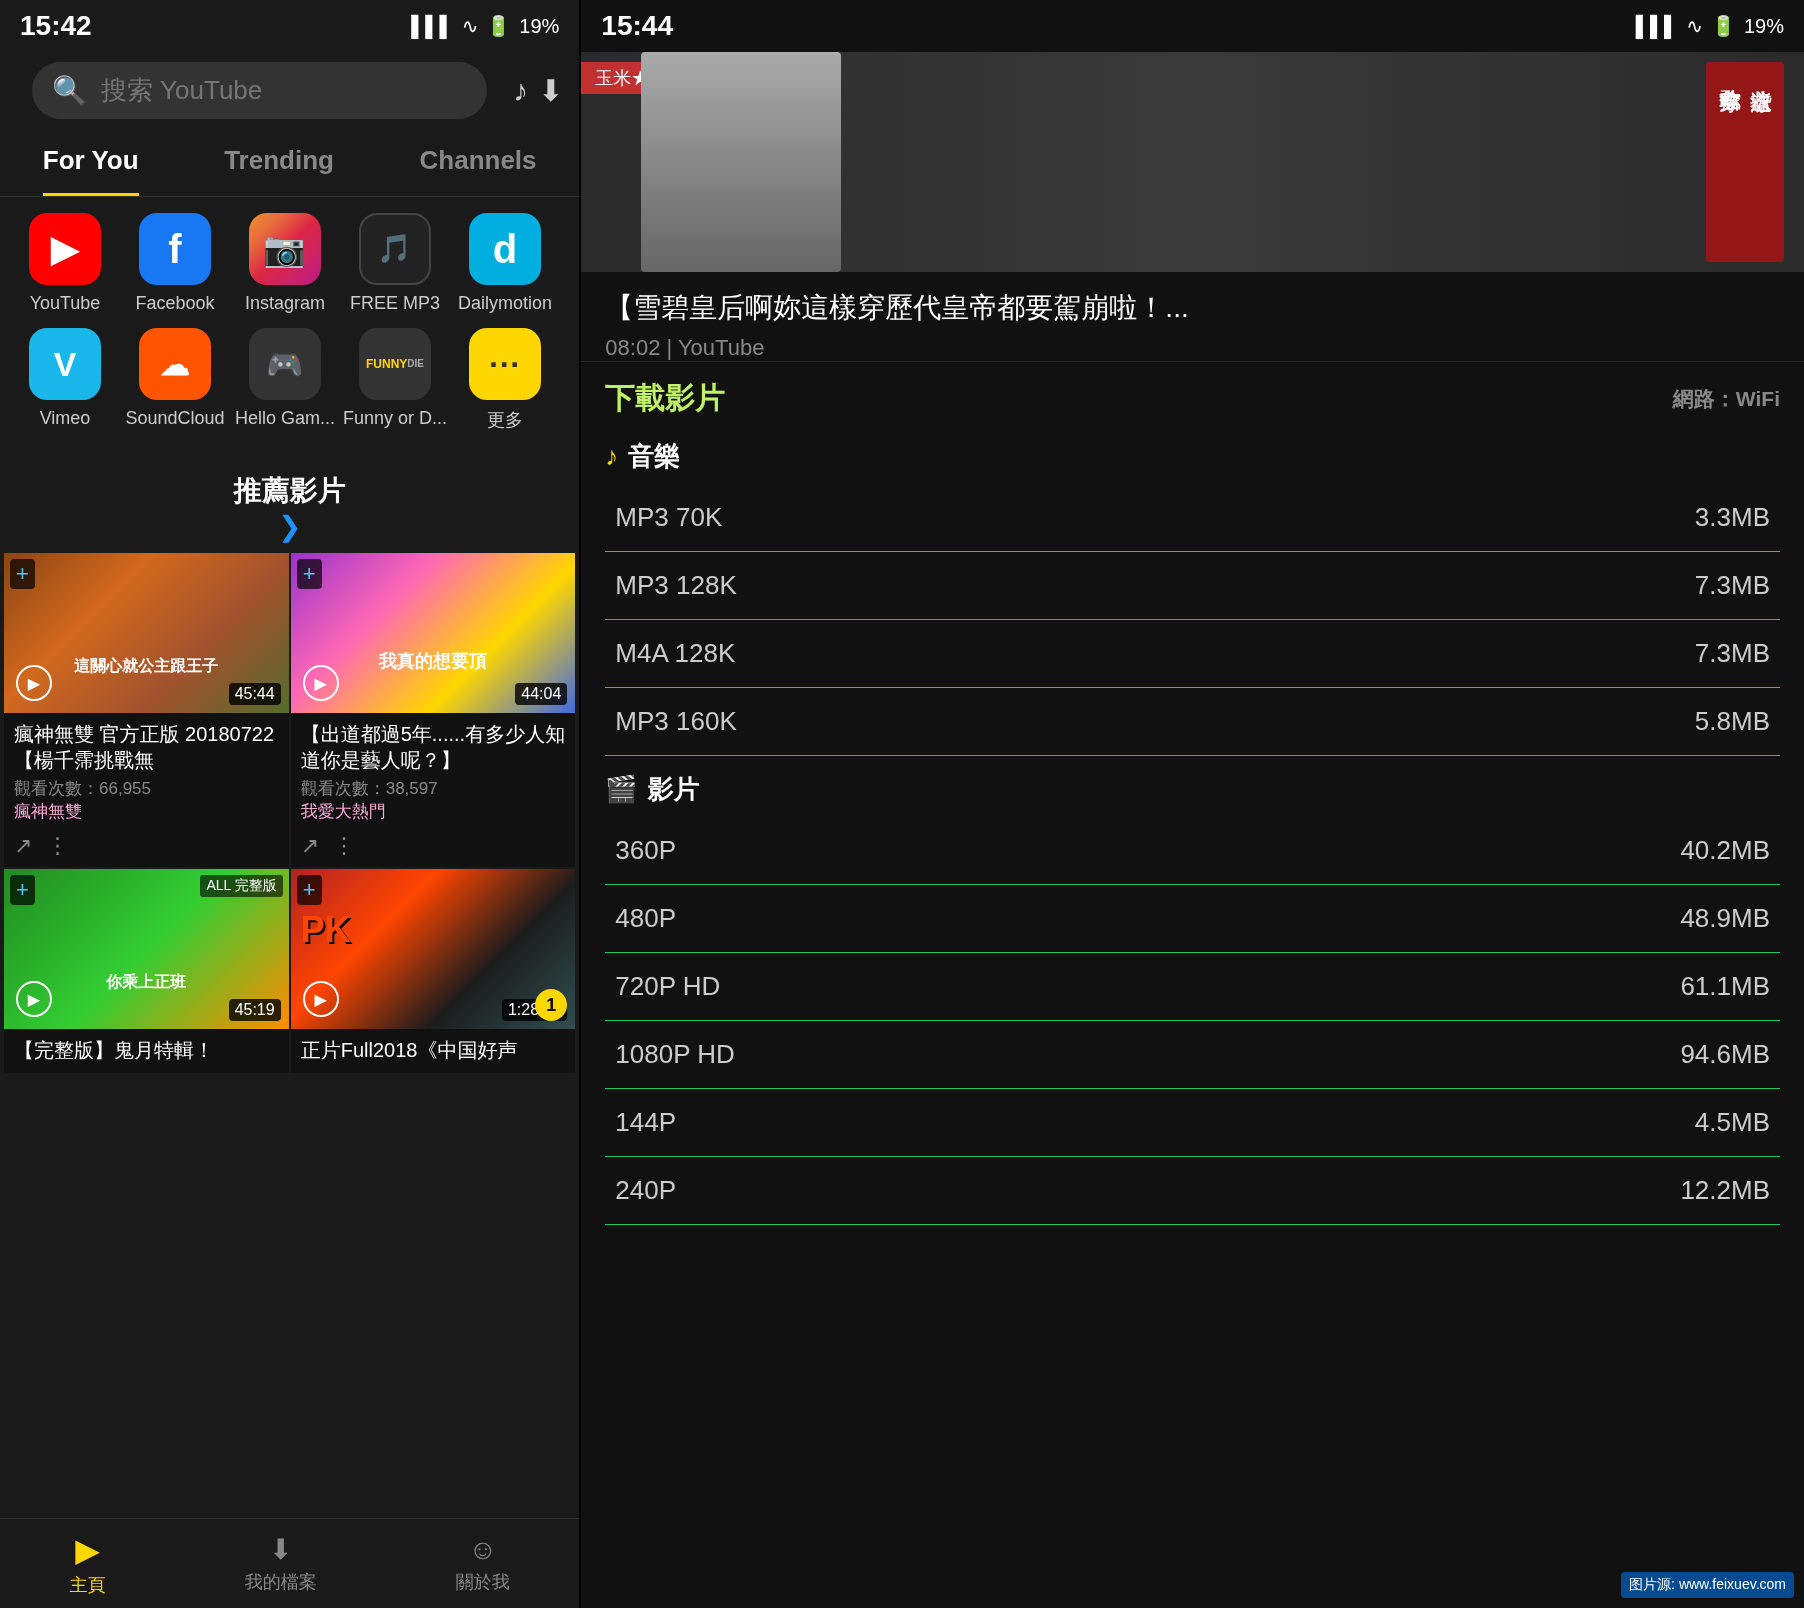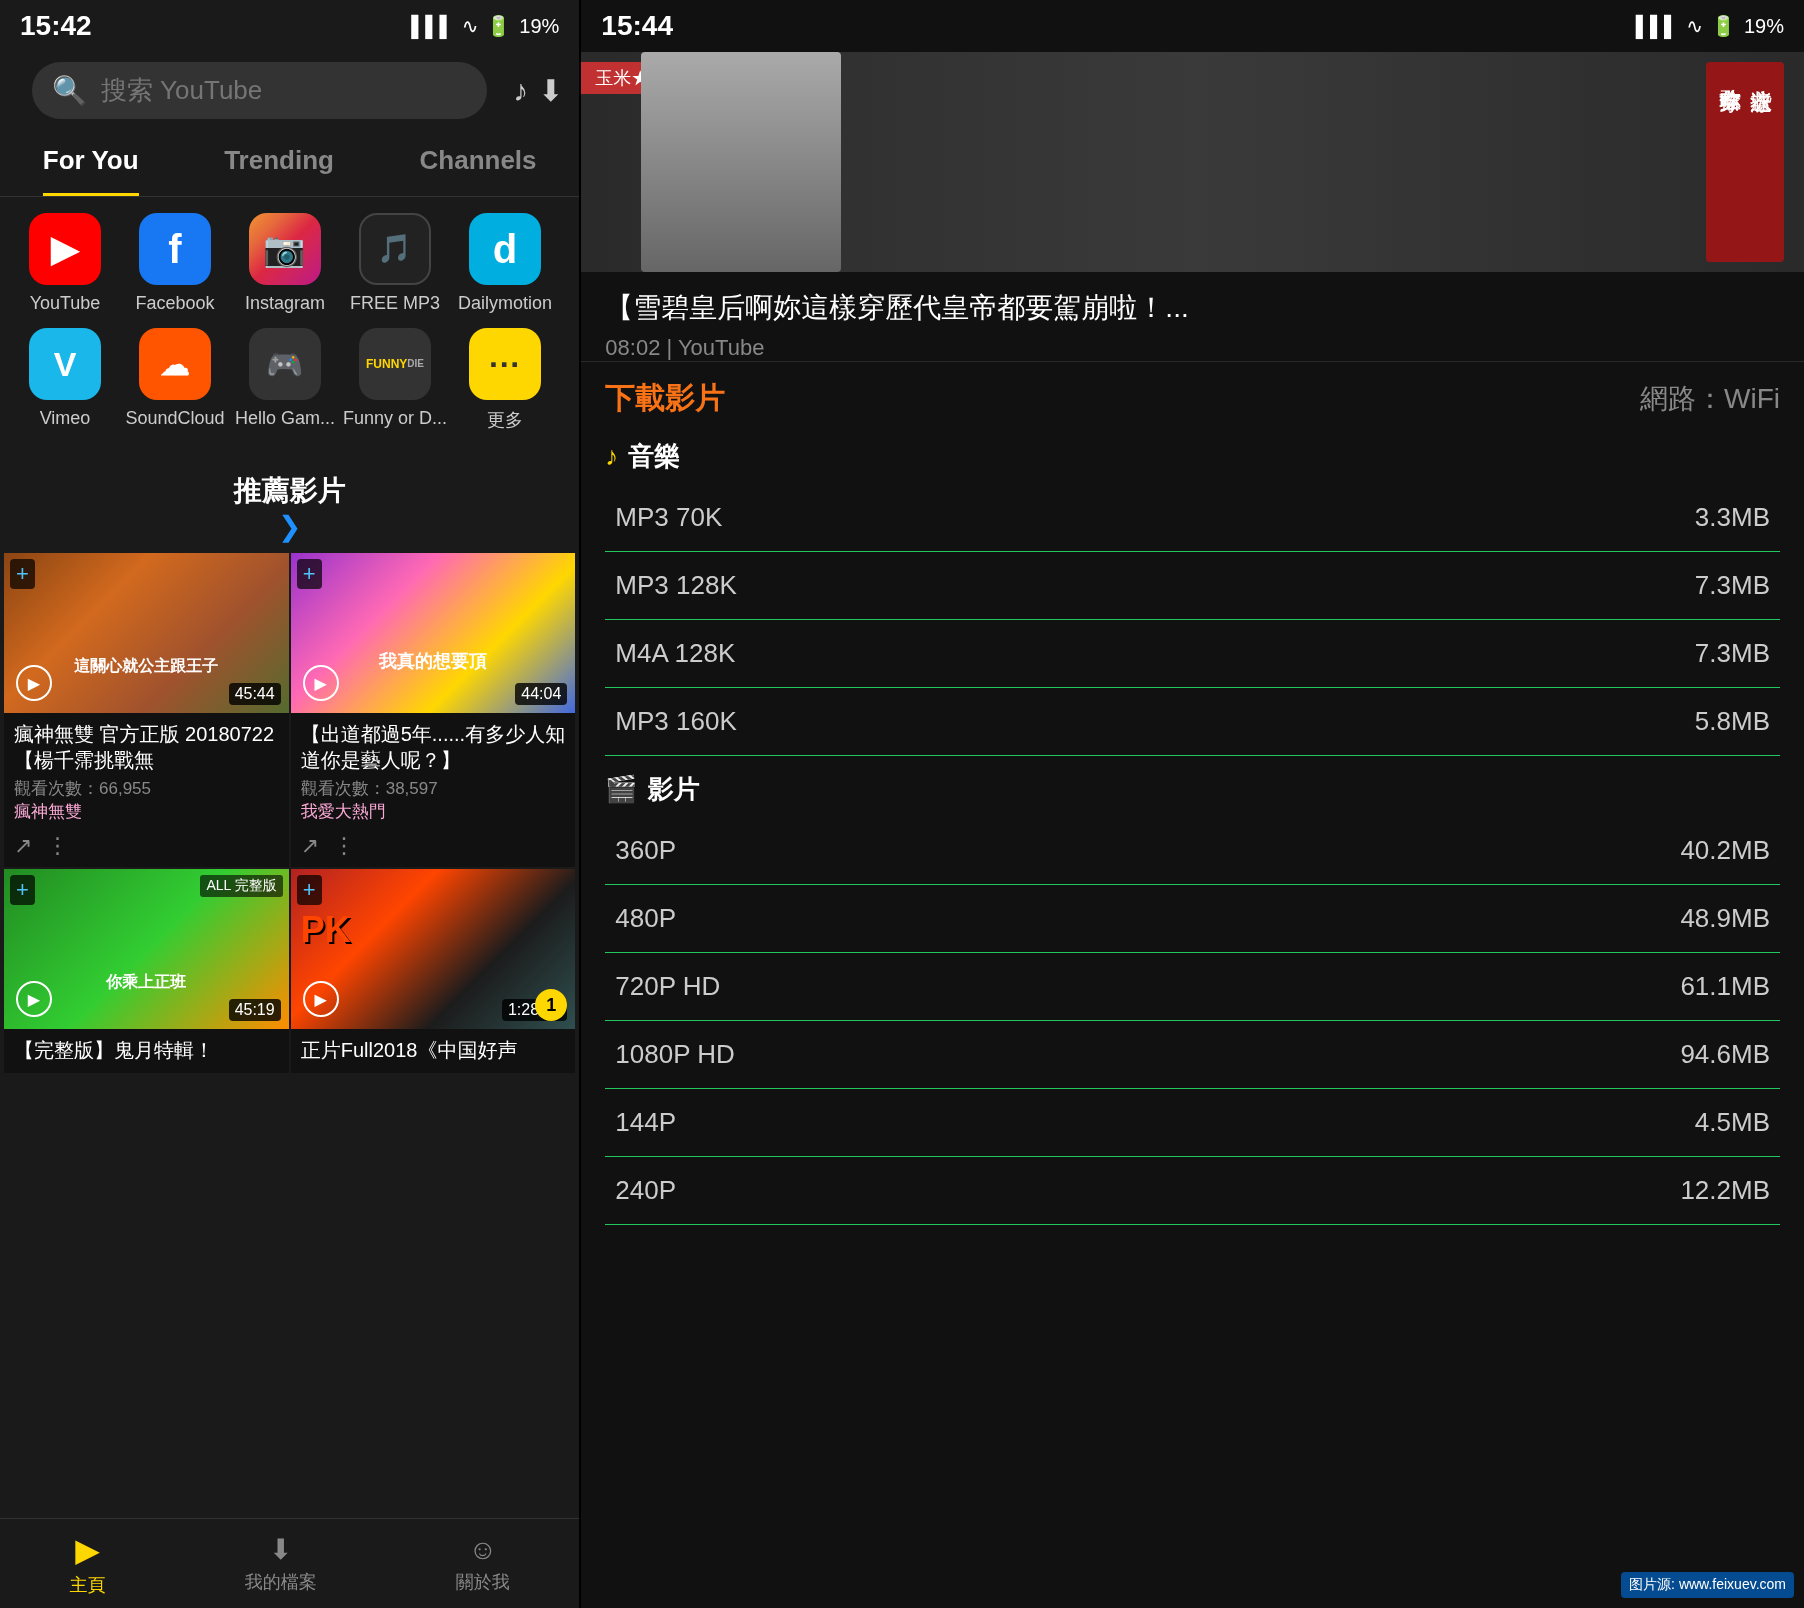--- a/index.html
+++ b/index.html
@@ -370,7 +370,7 @@
     .download-title {
       font-size: 30px;
       font-weight: bold;
-      color: #f97316;
+      color: #bef264;
     }
     .network-info {
       font-size: 28px;

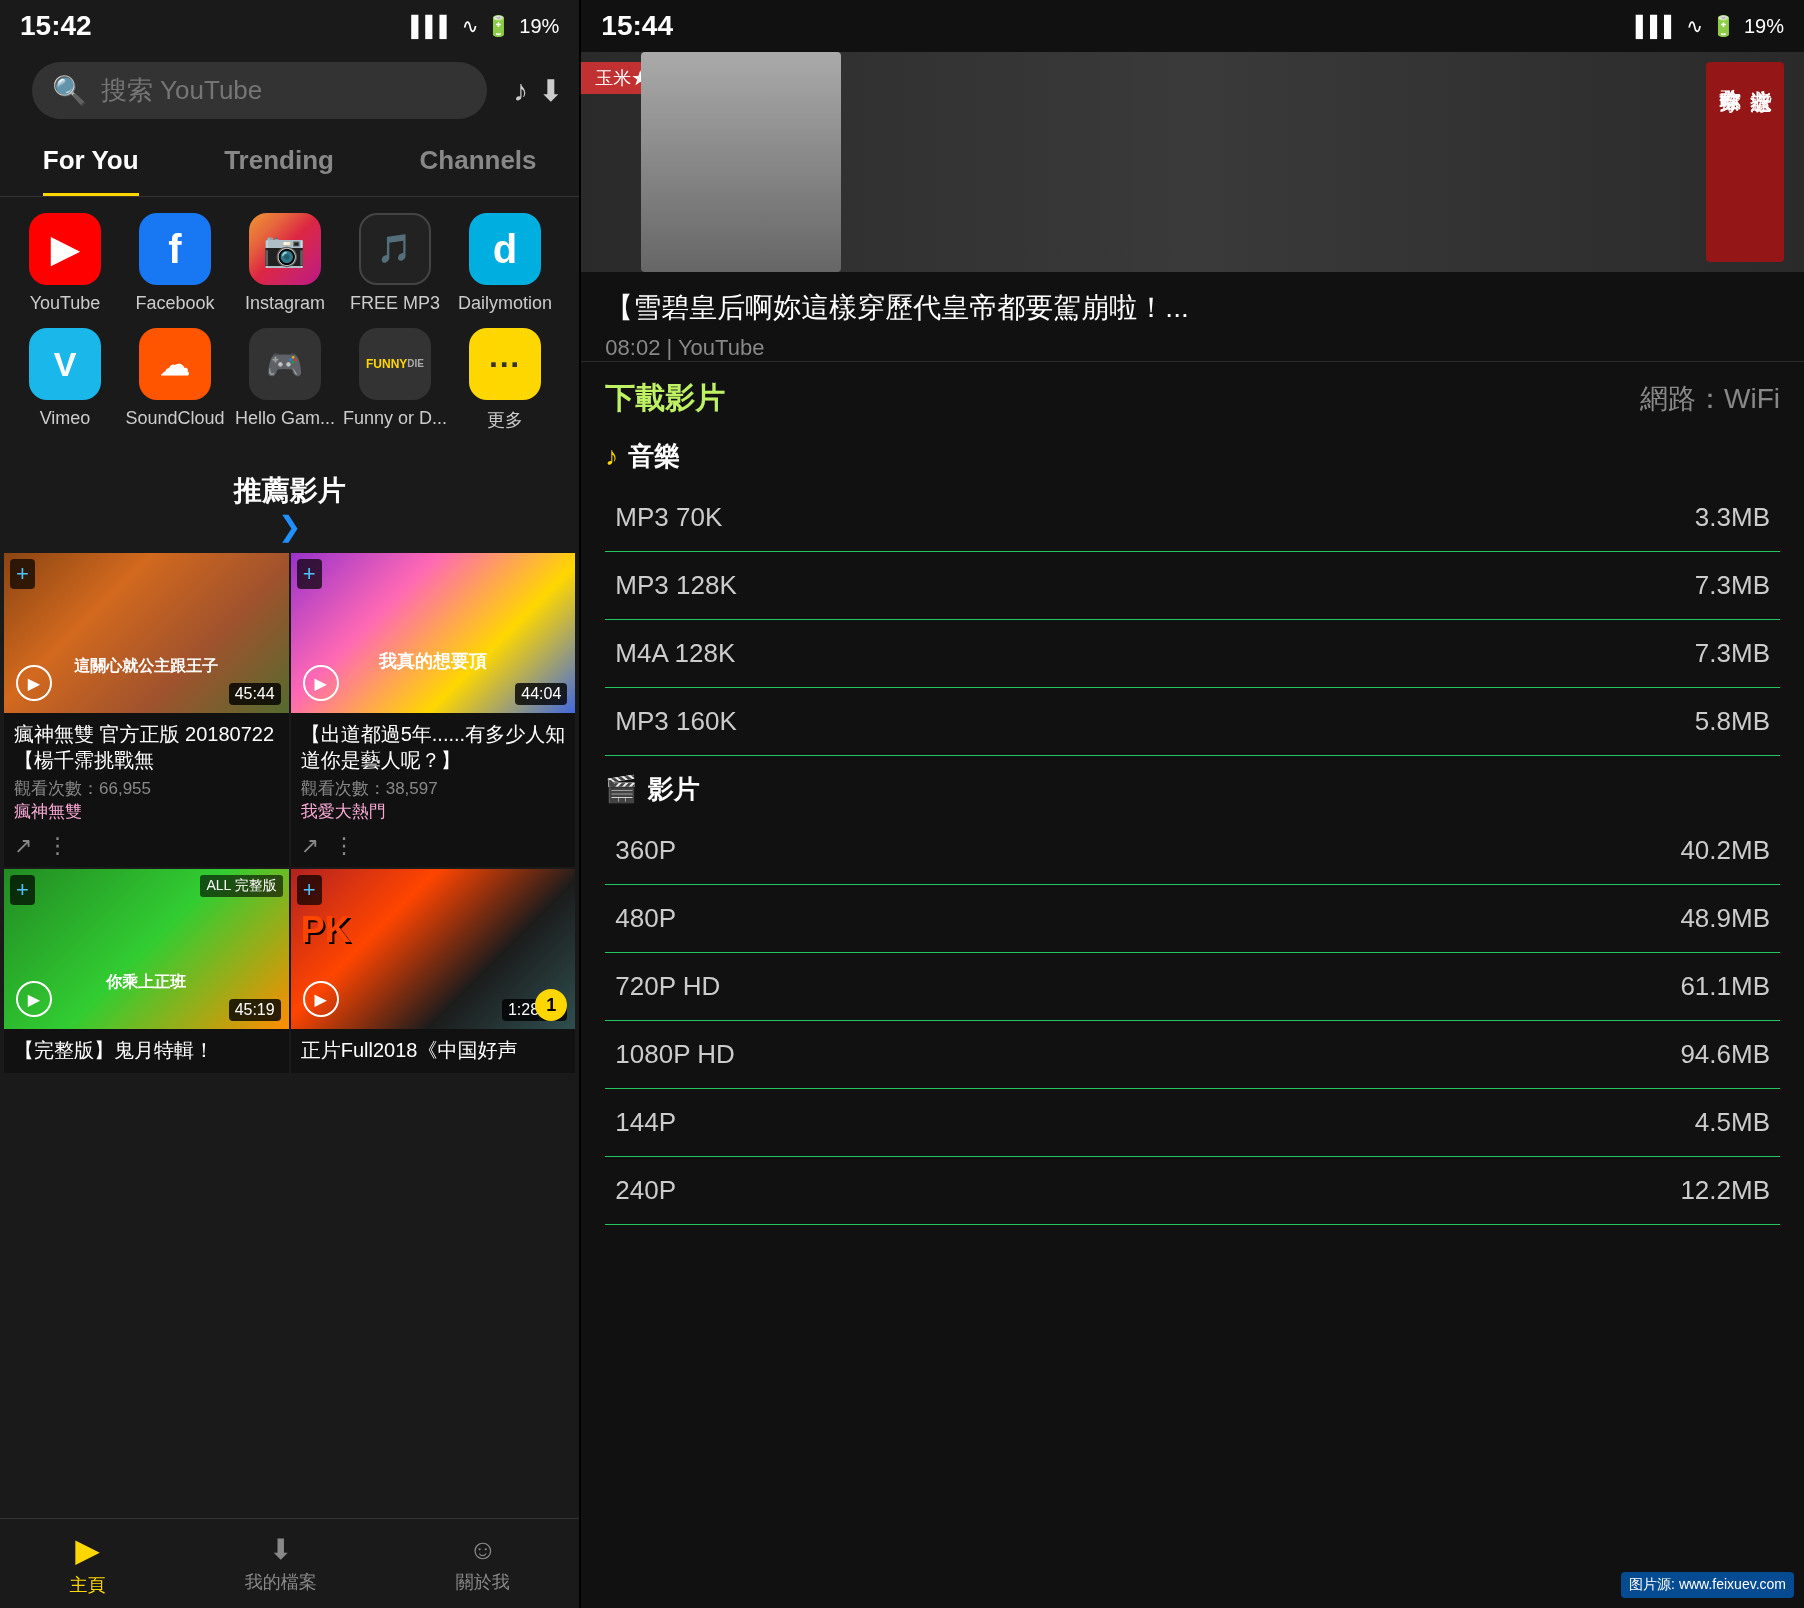--- a/index.html
+++ b/index.html
@@ -373,8 +373,9 @@
       color: #bef264;
     }
     .network-info {
-      font-size: 28px;
+      font-size: 21px;
       color: #888;
+      font-weight: bold;
     }
 
     .category-header {

